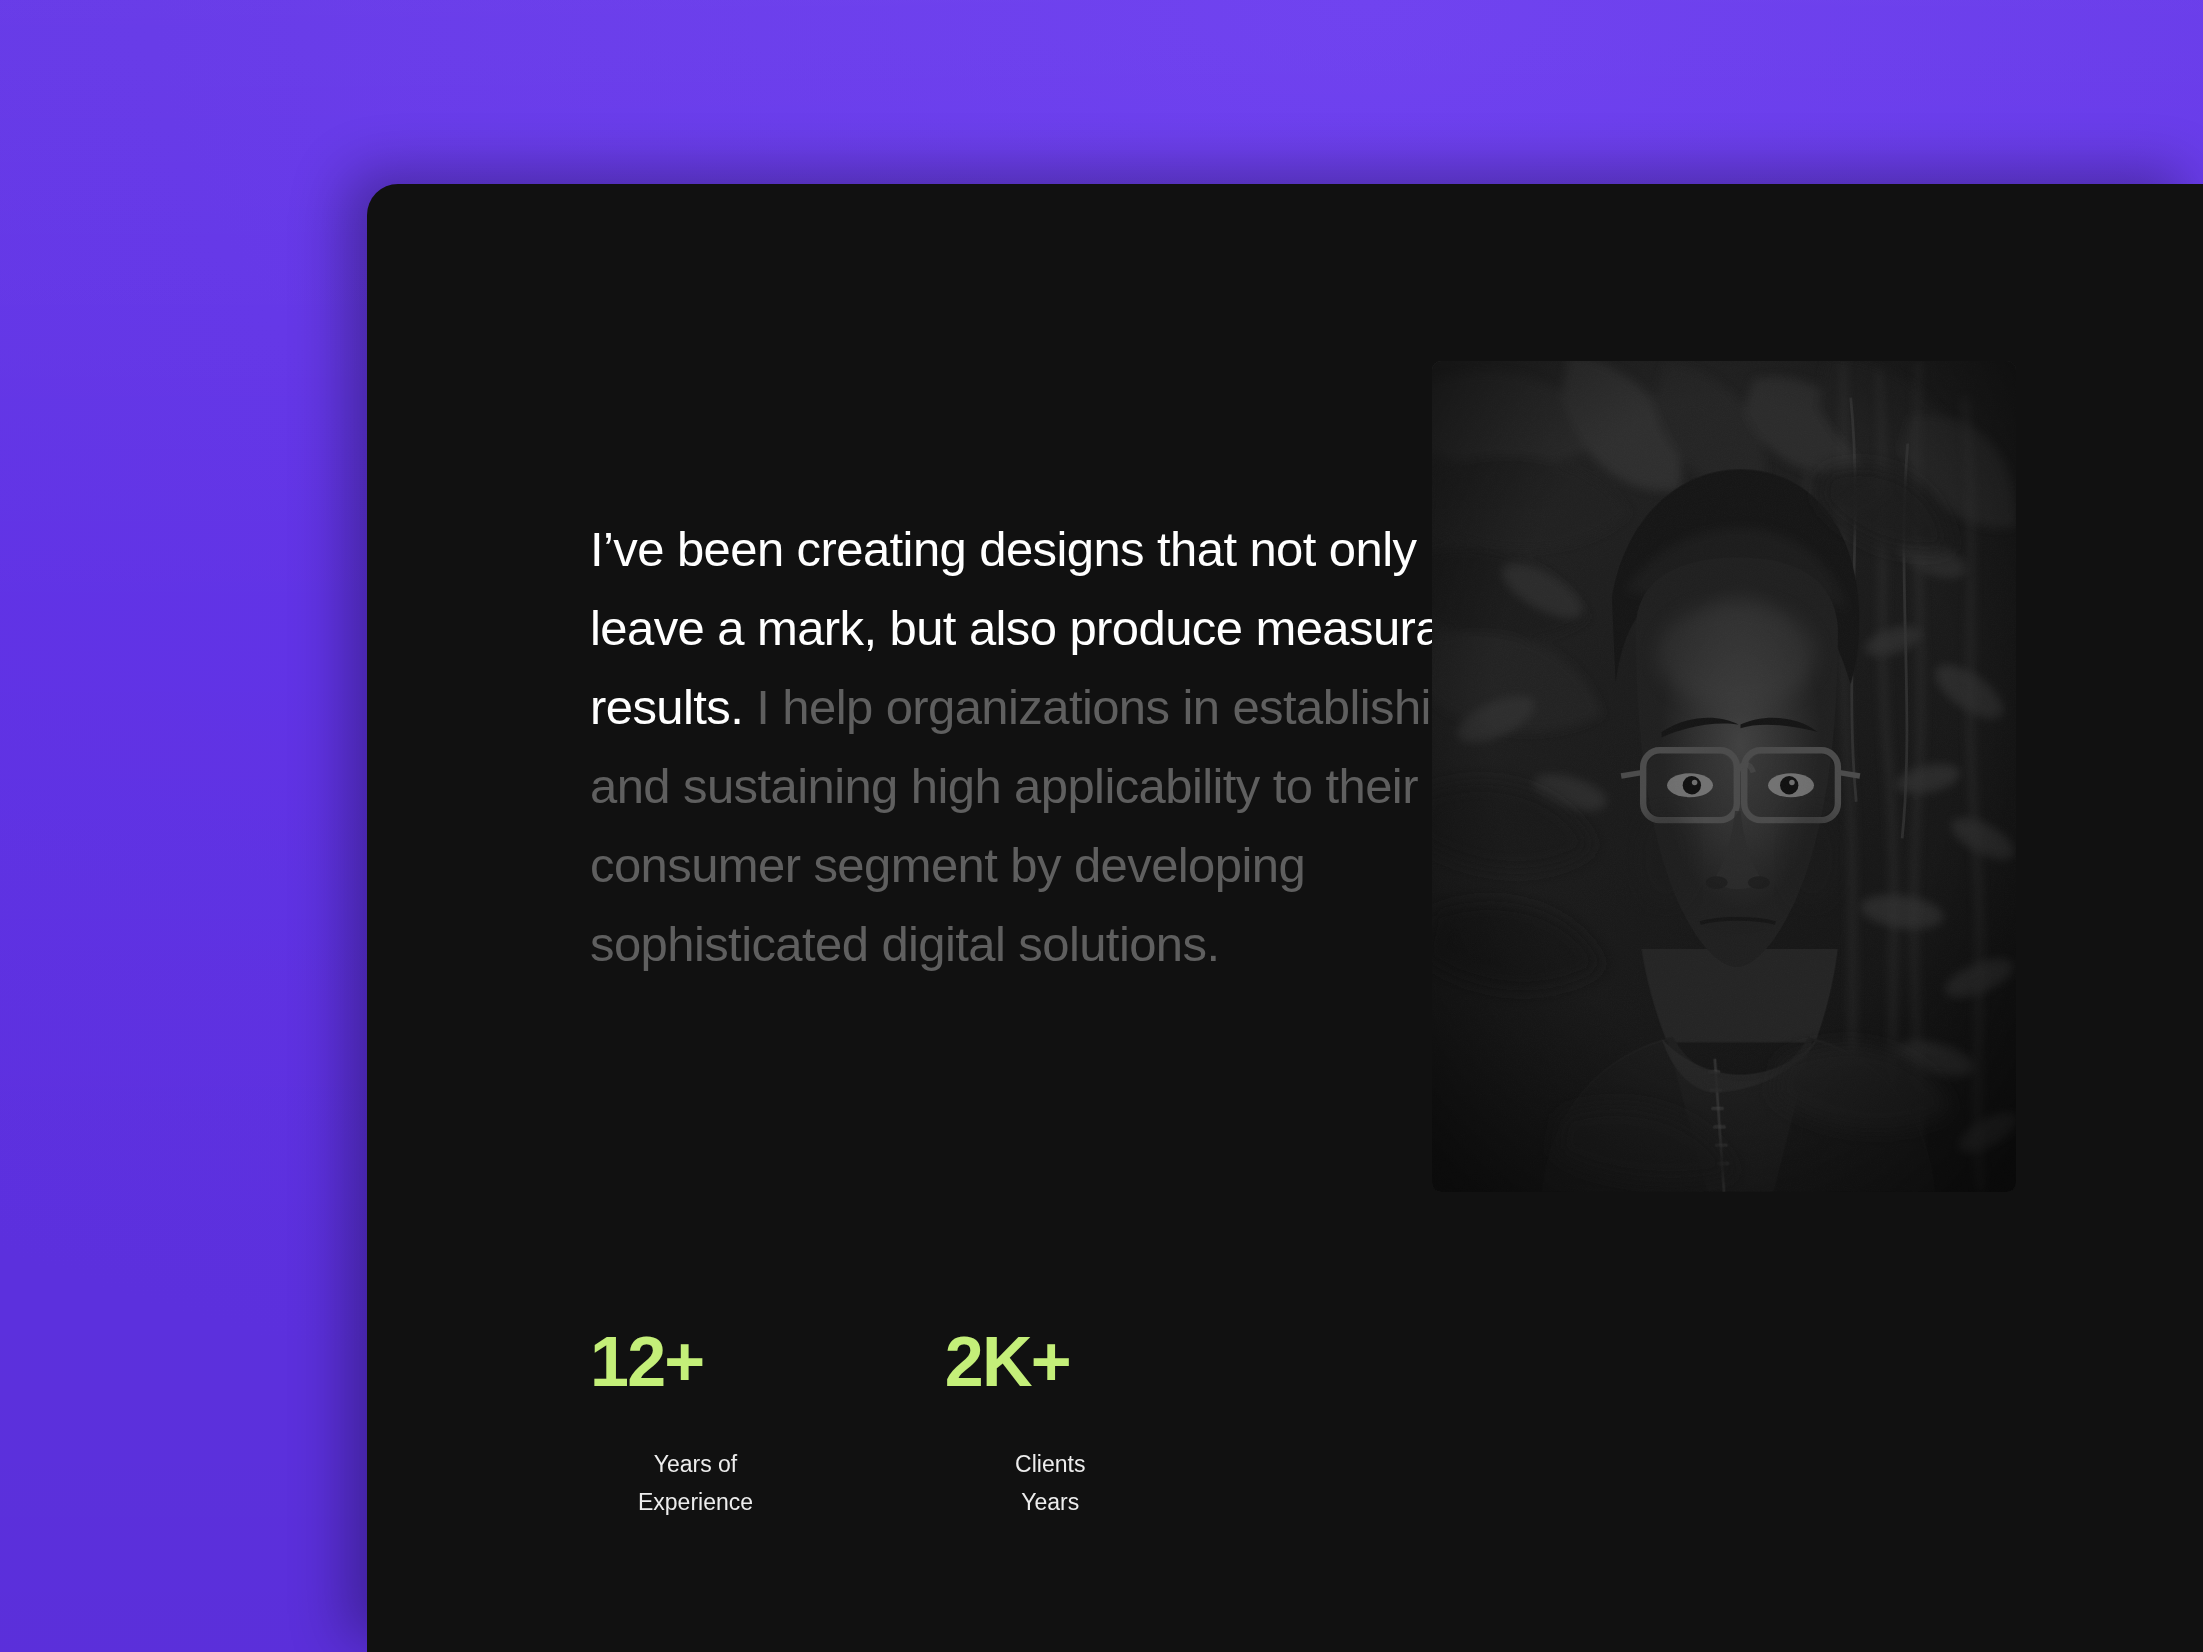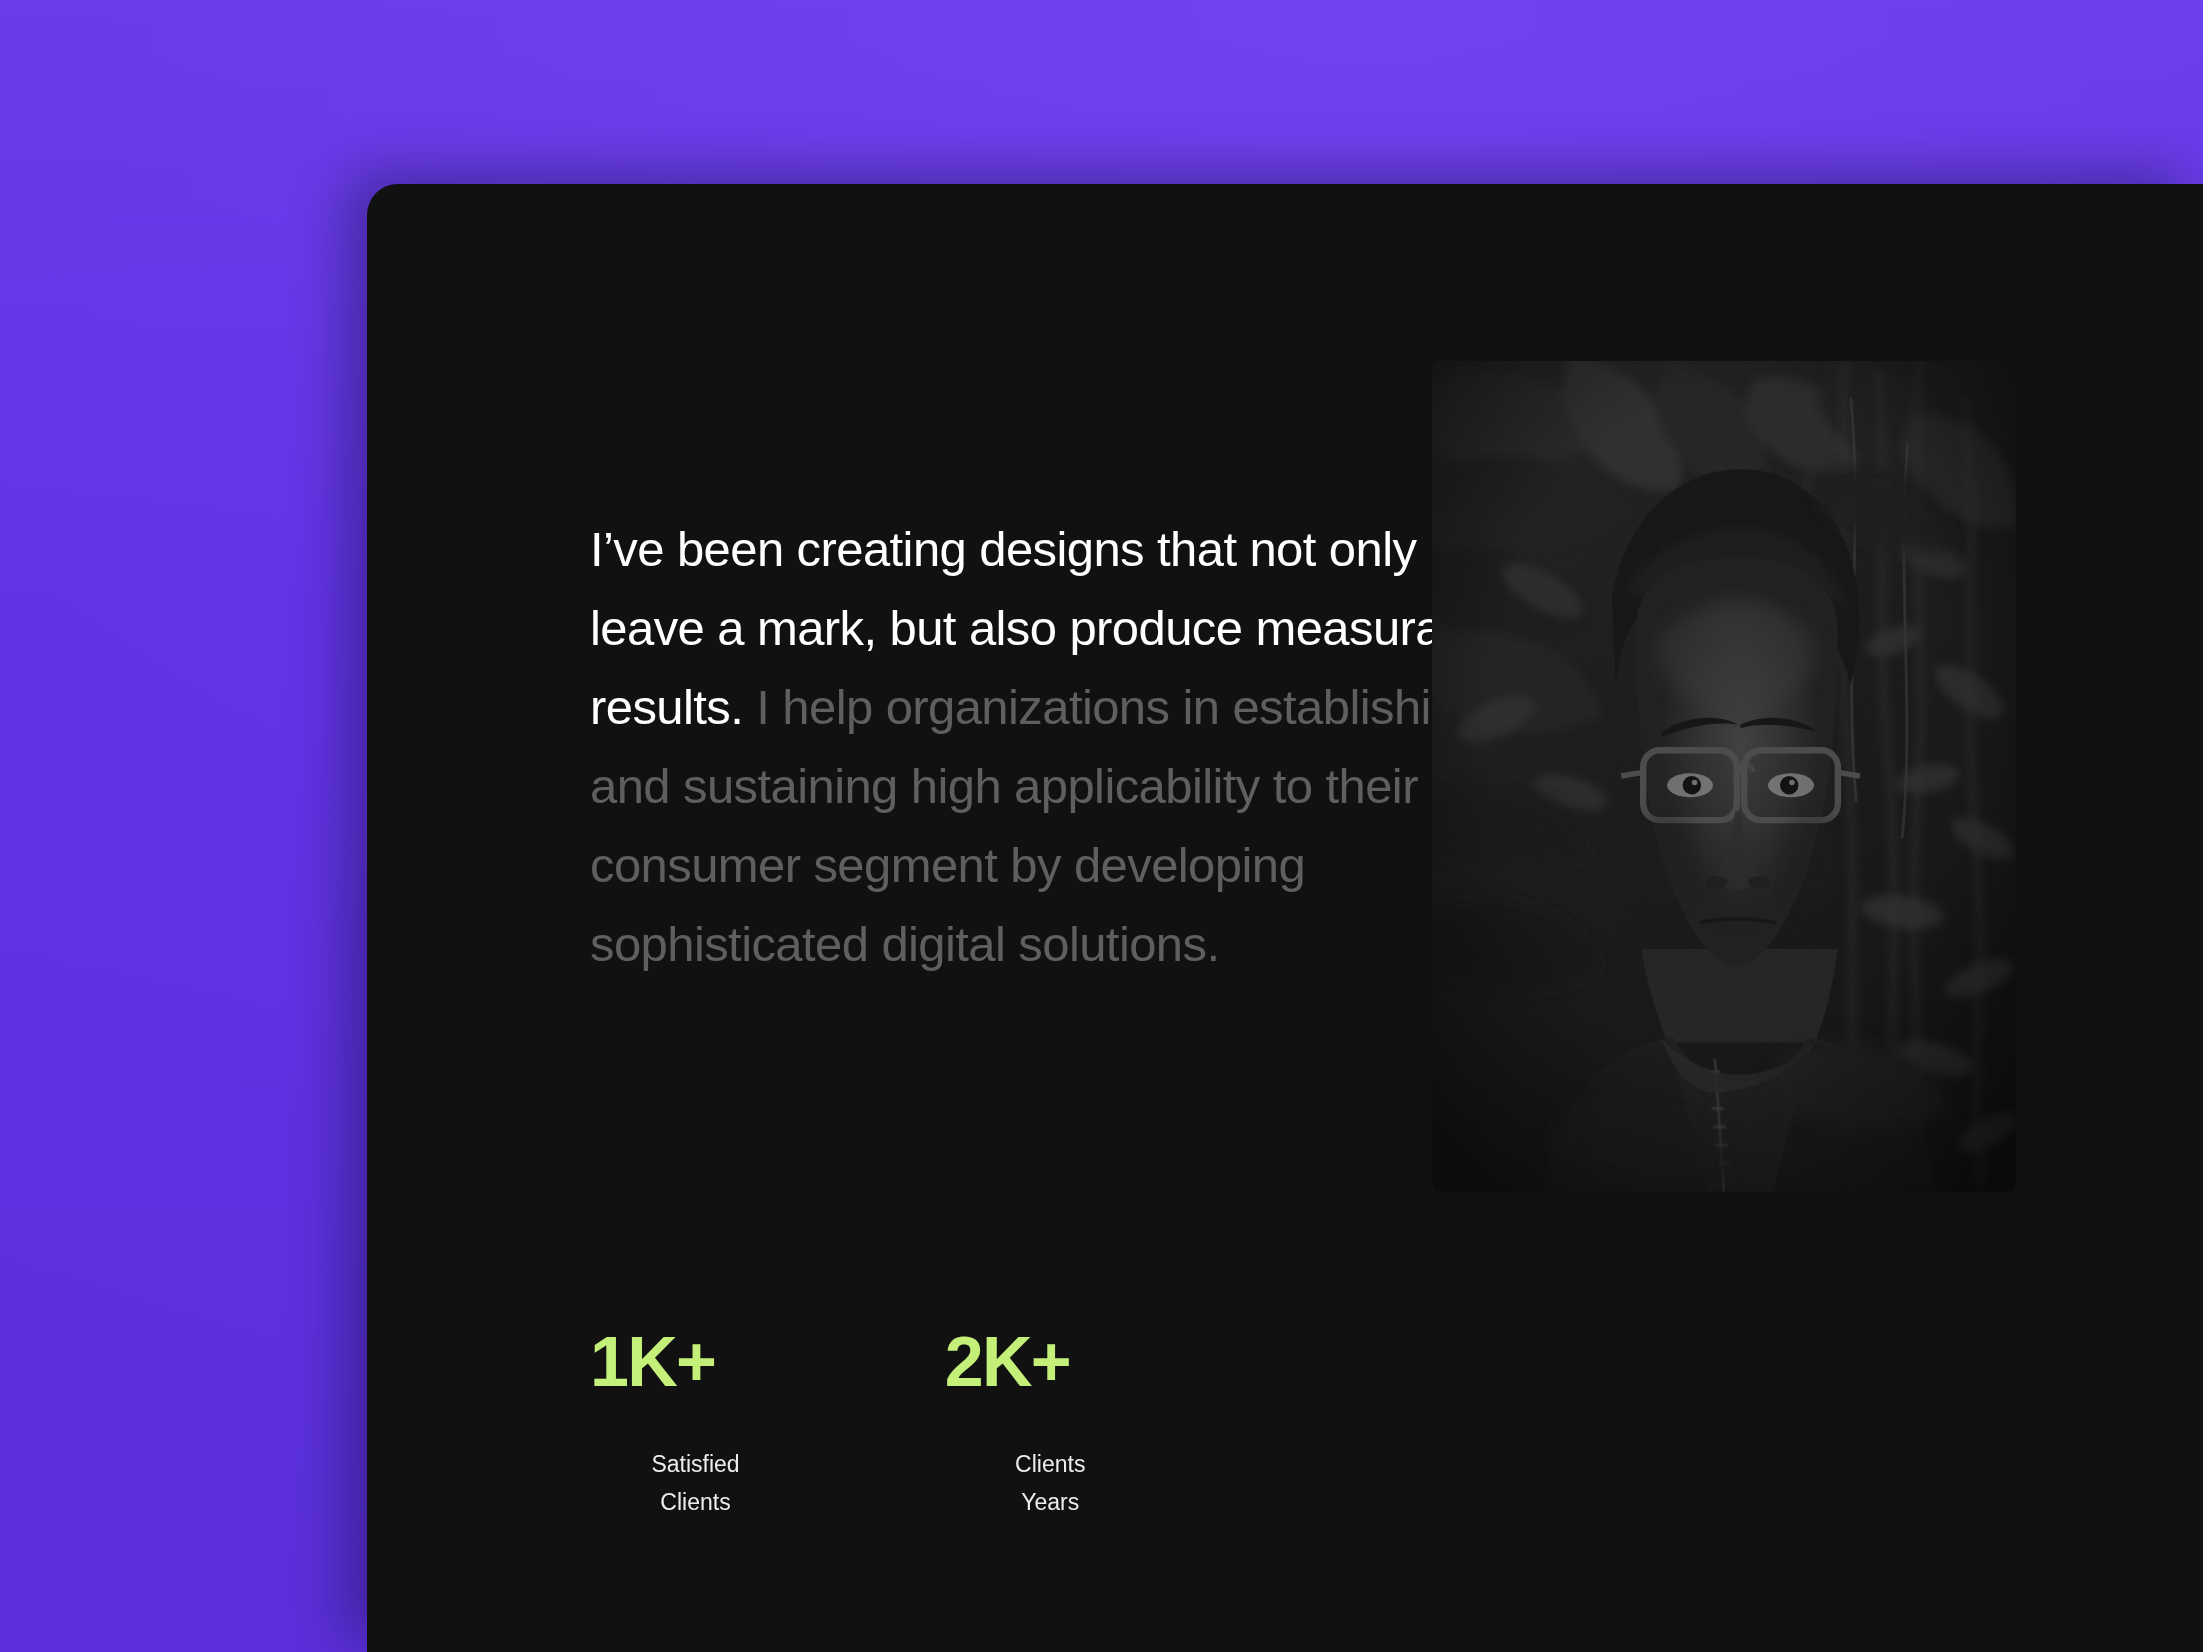--- a/index.html
+++ b/index.html
@@ -280,6 +280,10 @@
 
     <div class="stats">
 
+      <div class="stat">
+        <span class="stat-value">12+</span>
+        <span class="stat-label"><span>Years of</span><span class="l2">Experience</span></span>
+      </div>
 
       <div class="stat">
         <span class="stat-value">1K+</span>

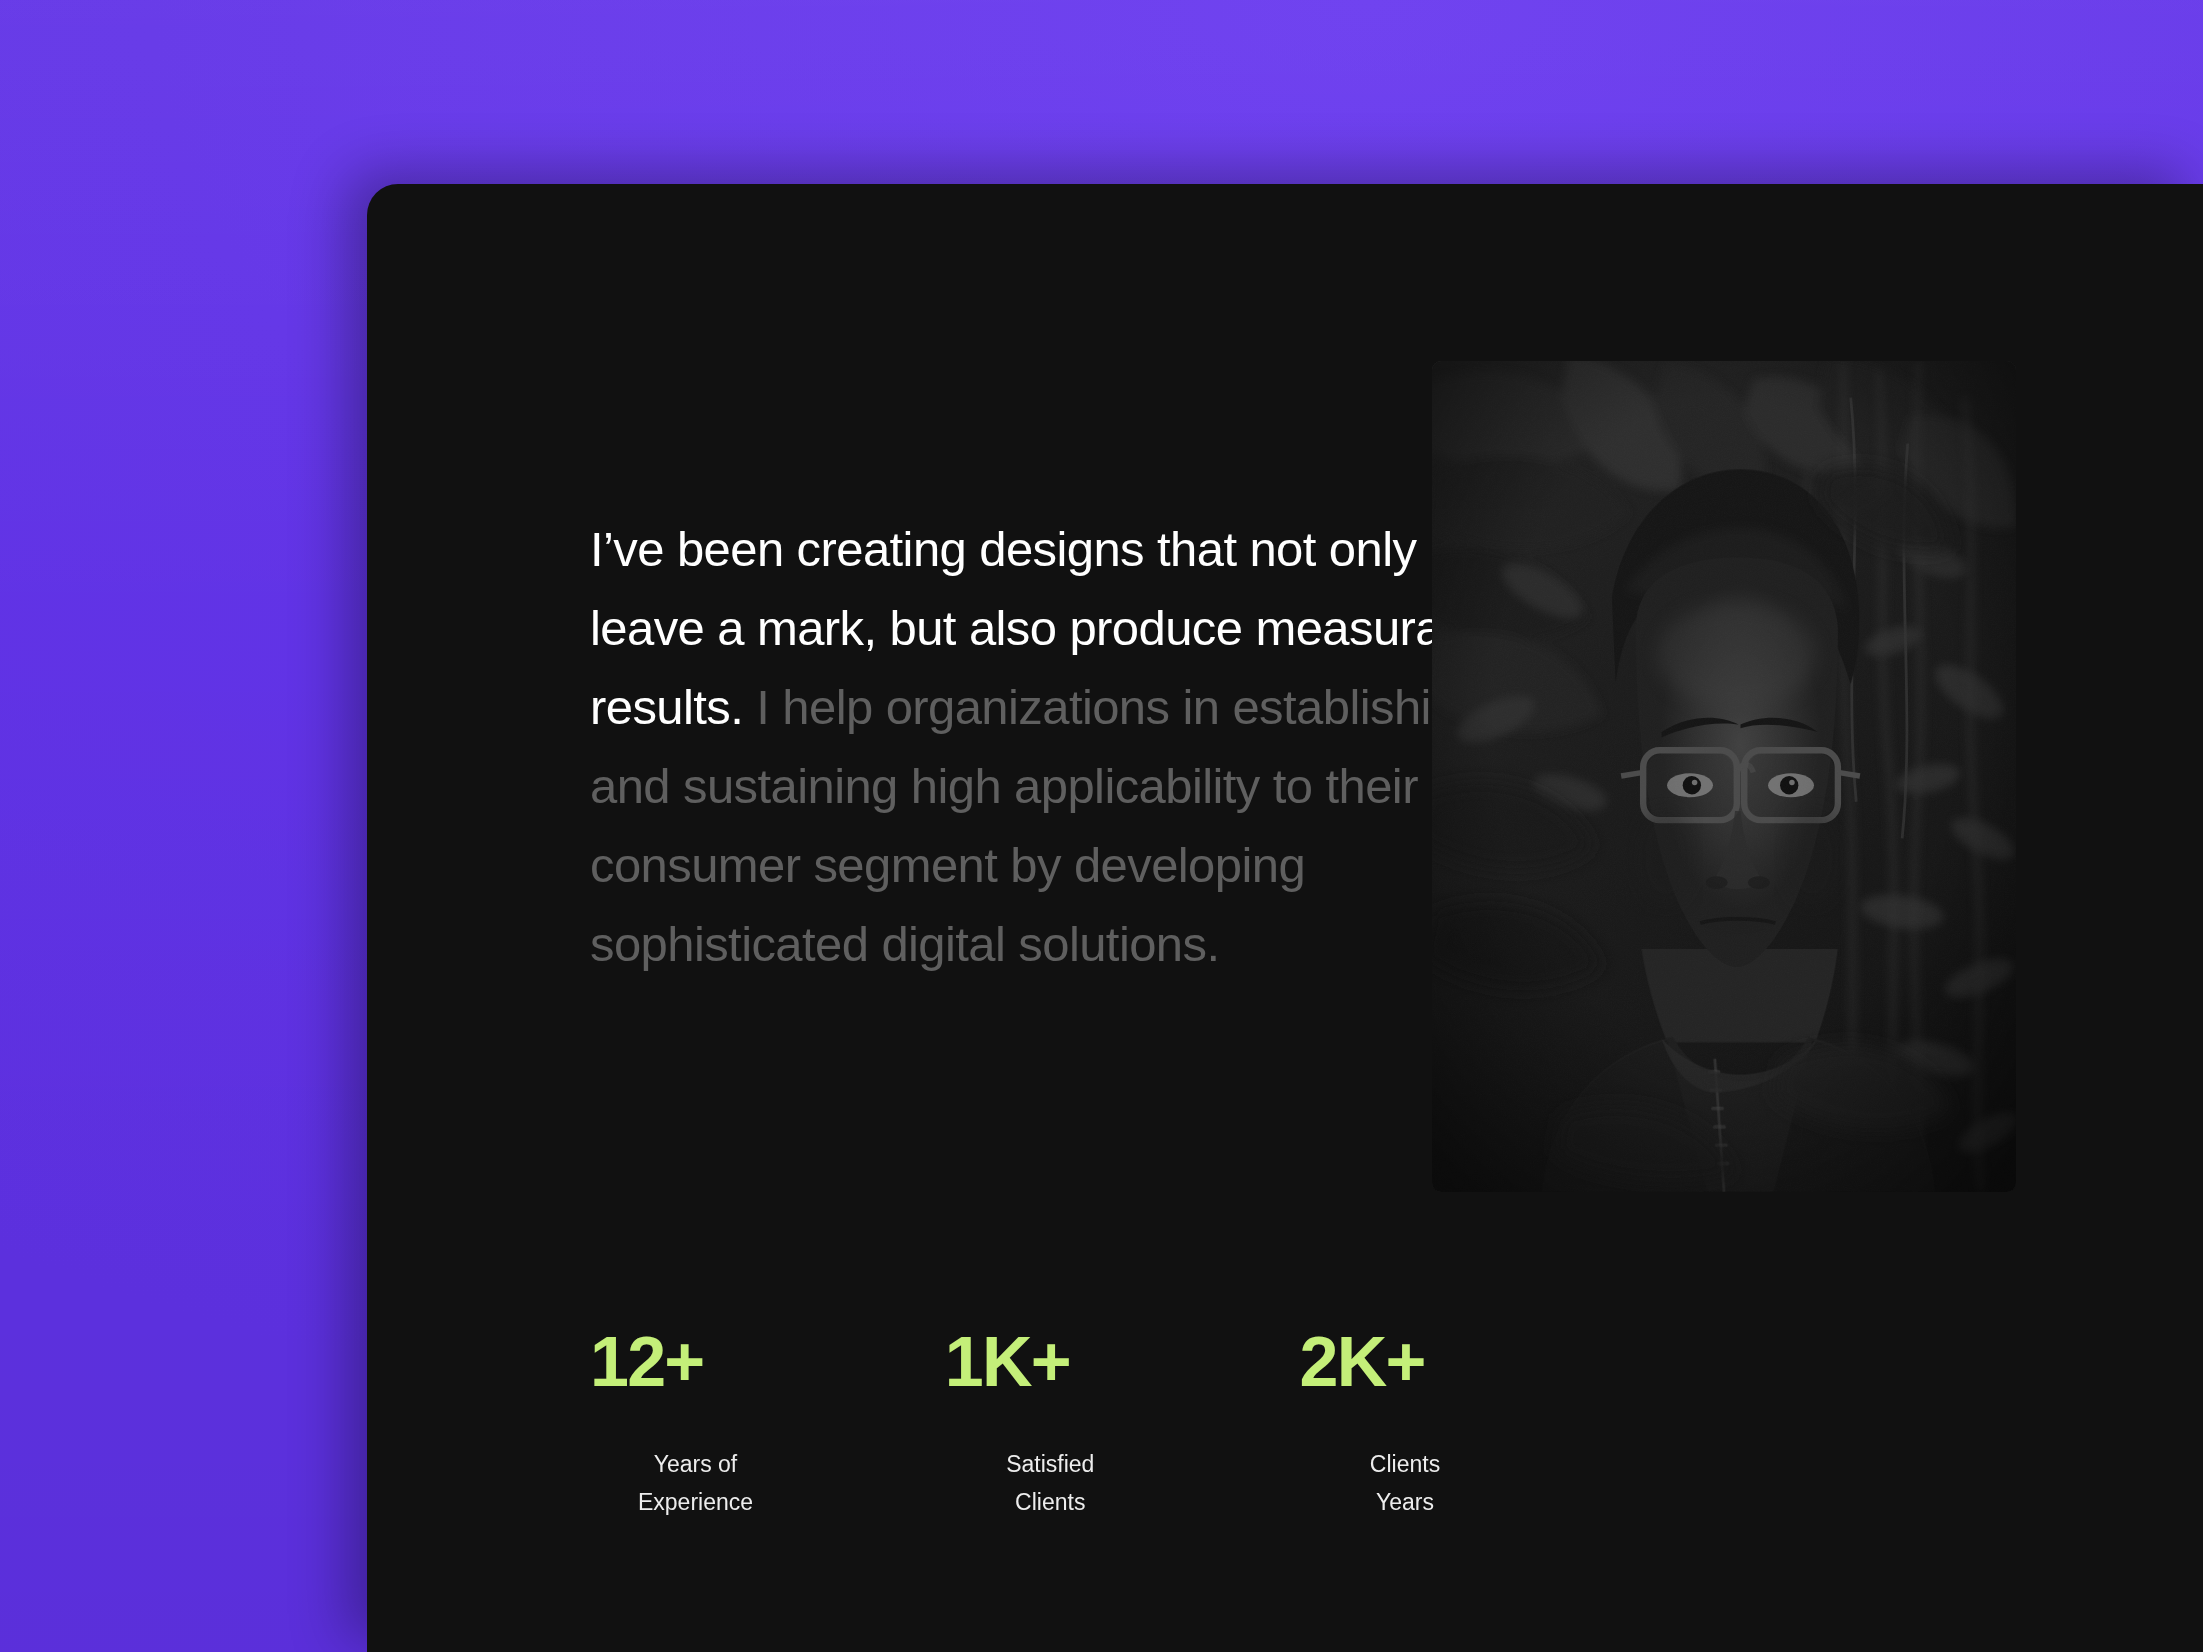--- a/index.html
+++ b/index.html
@@ -285,10 +285,6 @@
         <span class="stat-label"><span>Years of</span><span class="l2">Experience</span></span>
       </div>
 
-      <div class="stat">
-        <span class="stat-value">1K+</span>
-        <span class="stat-label"><span>Satisfied</span><span class="l2">Clients</span></span>
-      </div>
 
       <div class="stat">
         <span class="stat-value">2K+</span>

